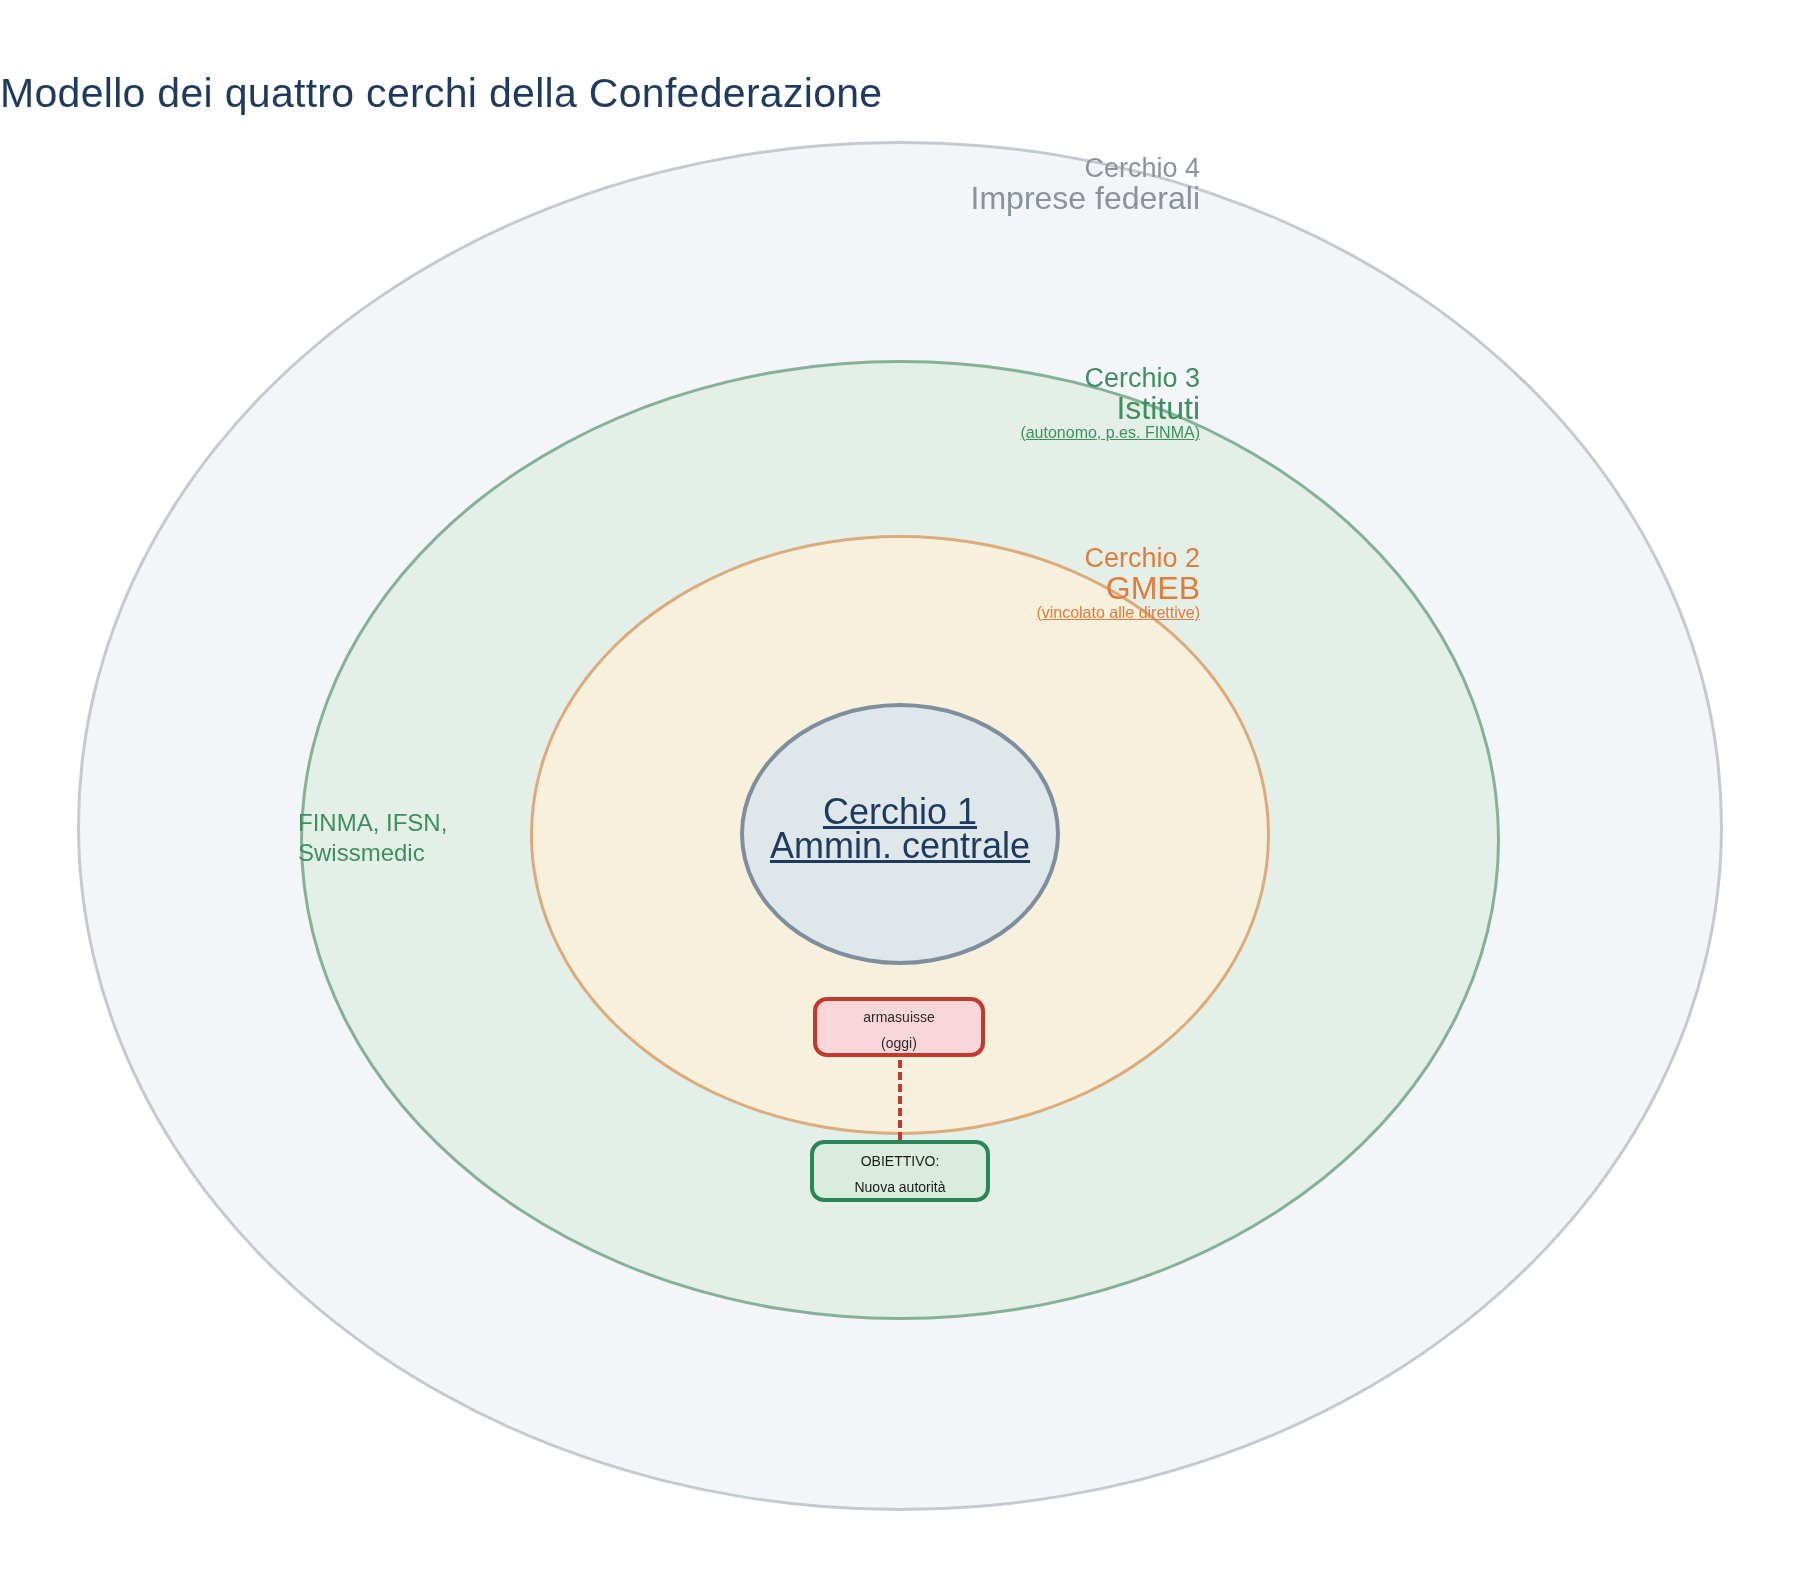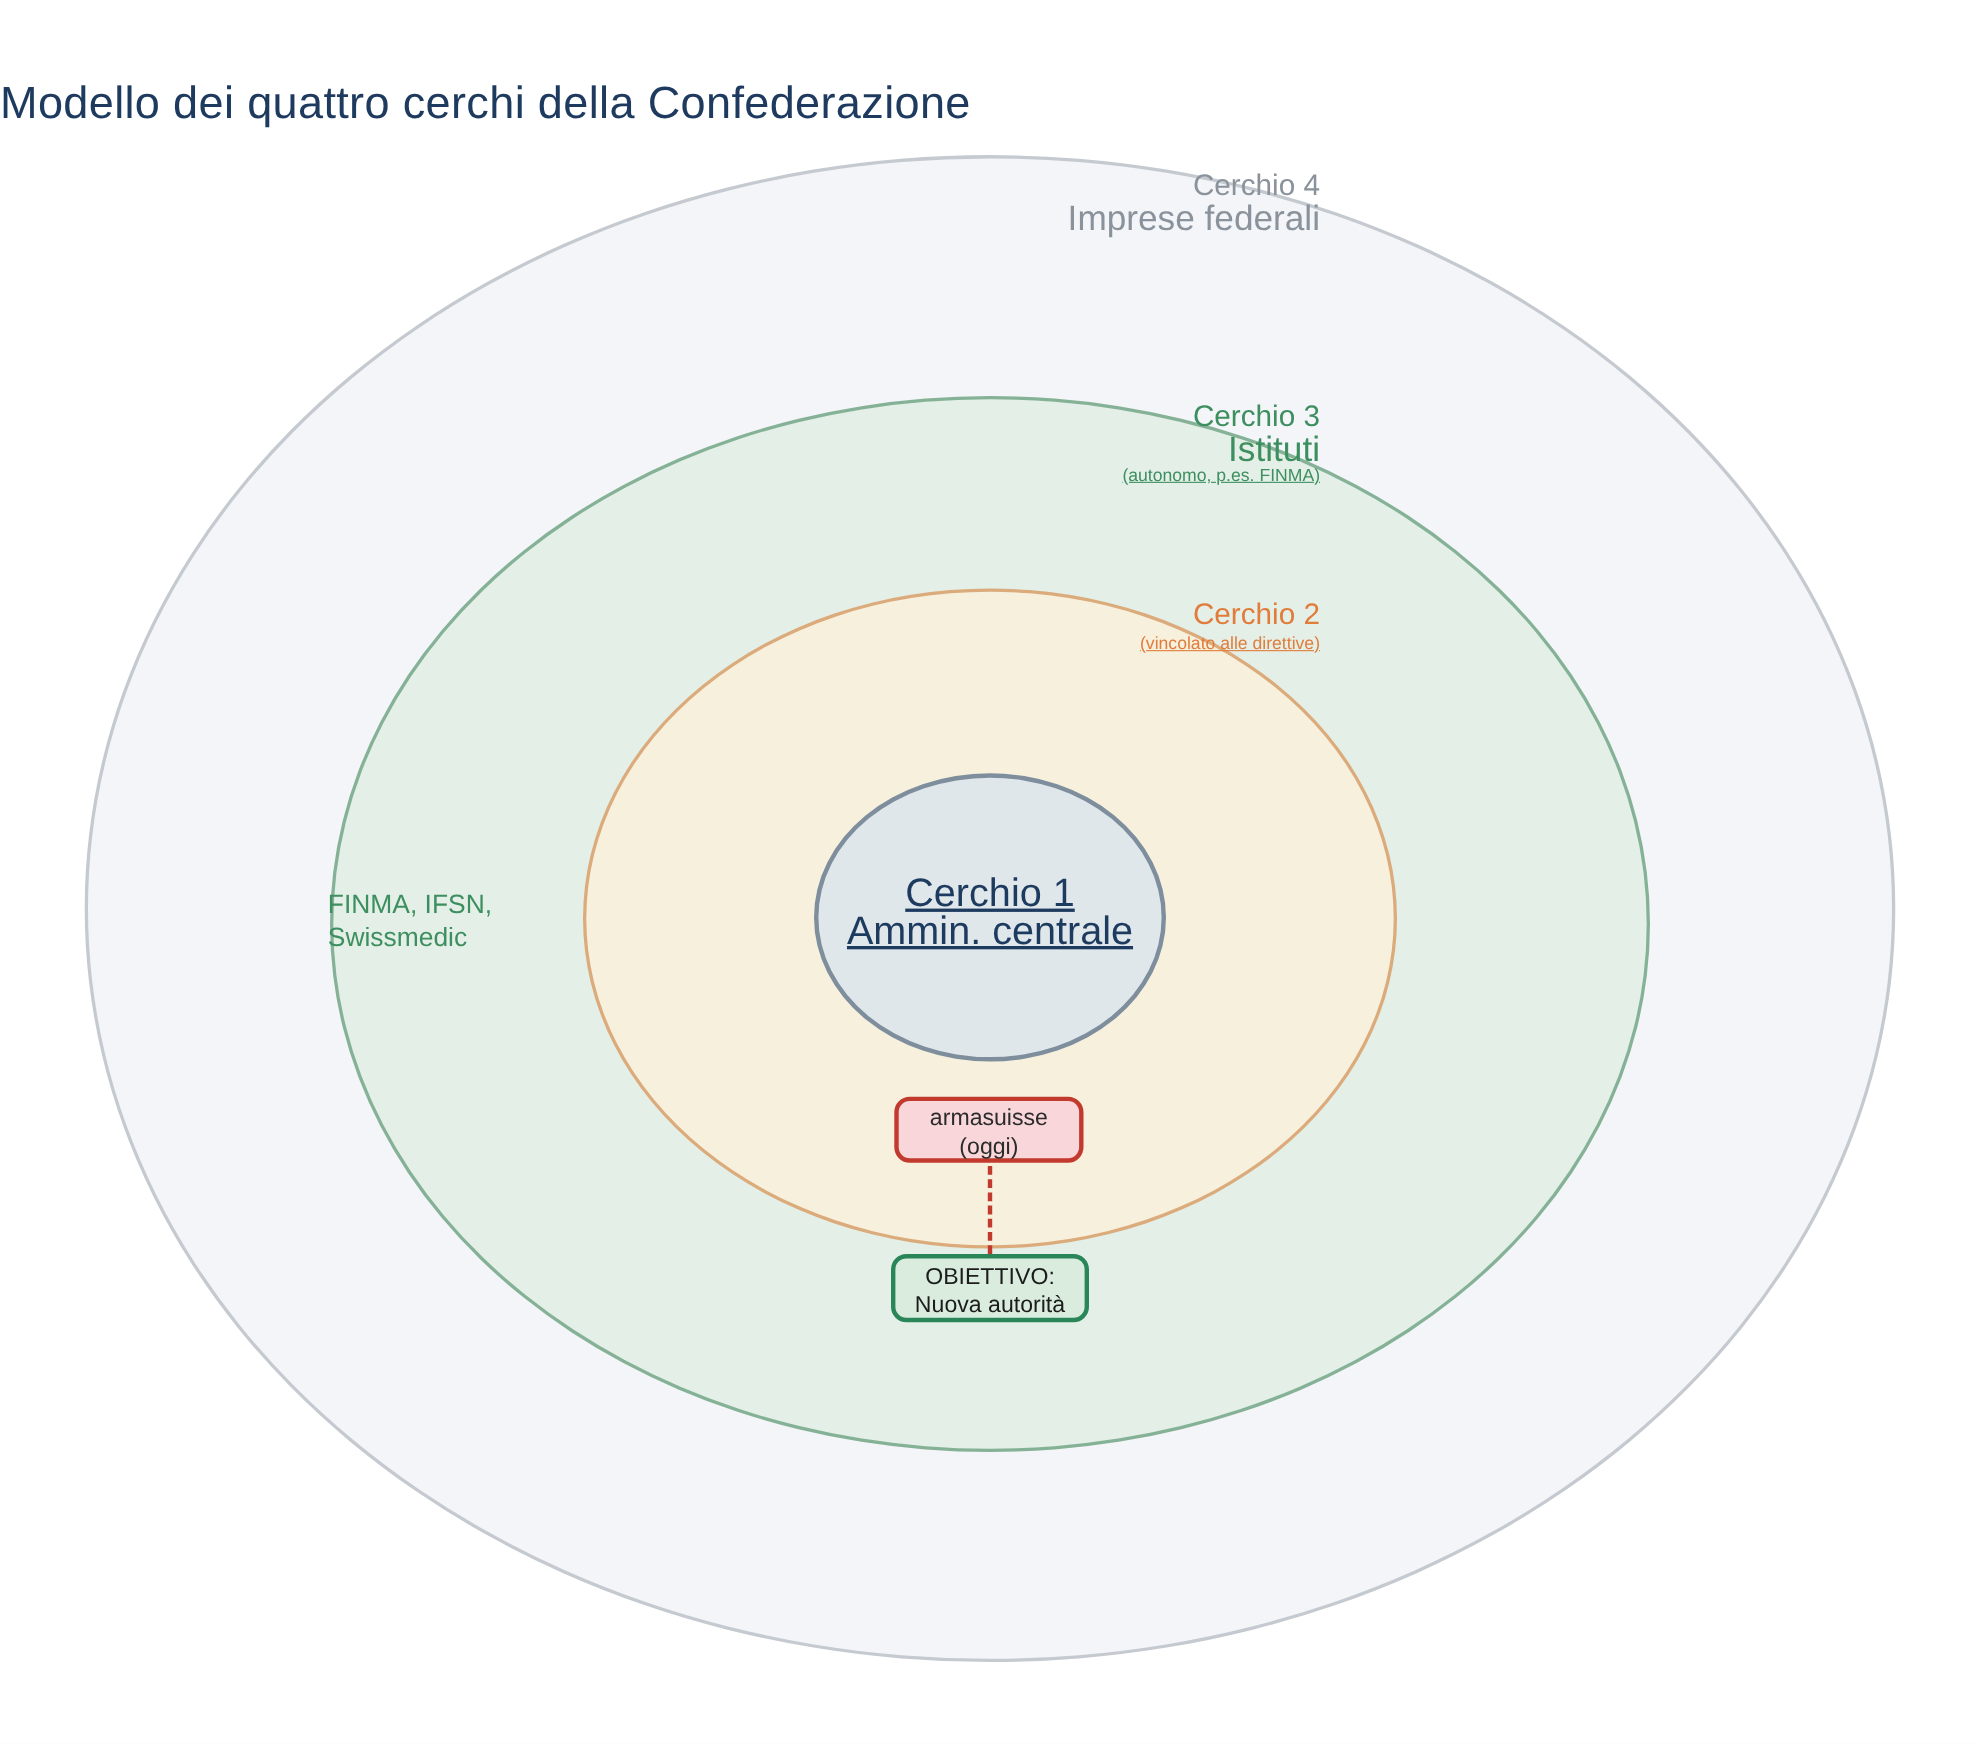--- a/index.html
+++ b/index.html
@@ -149,6 +149,7 @@
 
   <div class="ring-label c2-label">
     <div class="main">Cerchio 2</div>
+    <div class="sub">GMEB</div>
     <div class="note">(vincolato alle direttive)</div>
   </div>
 

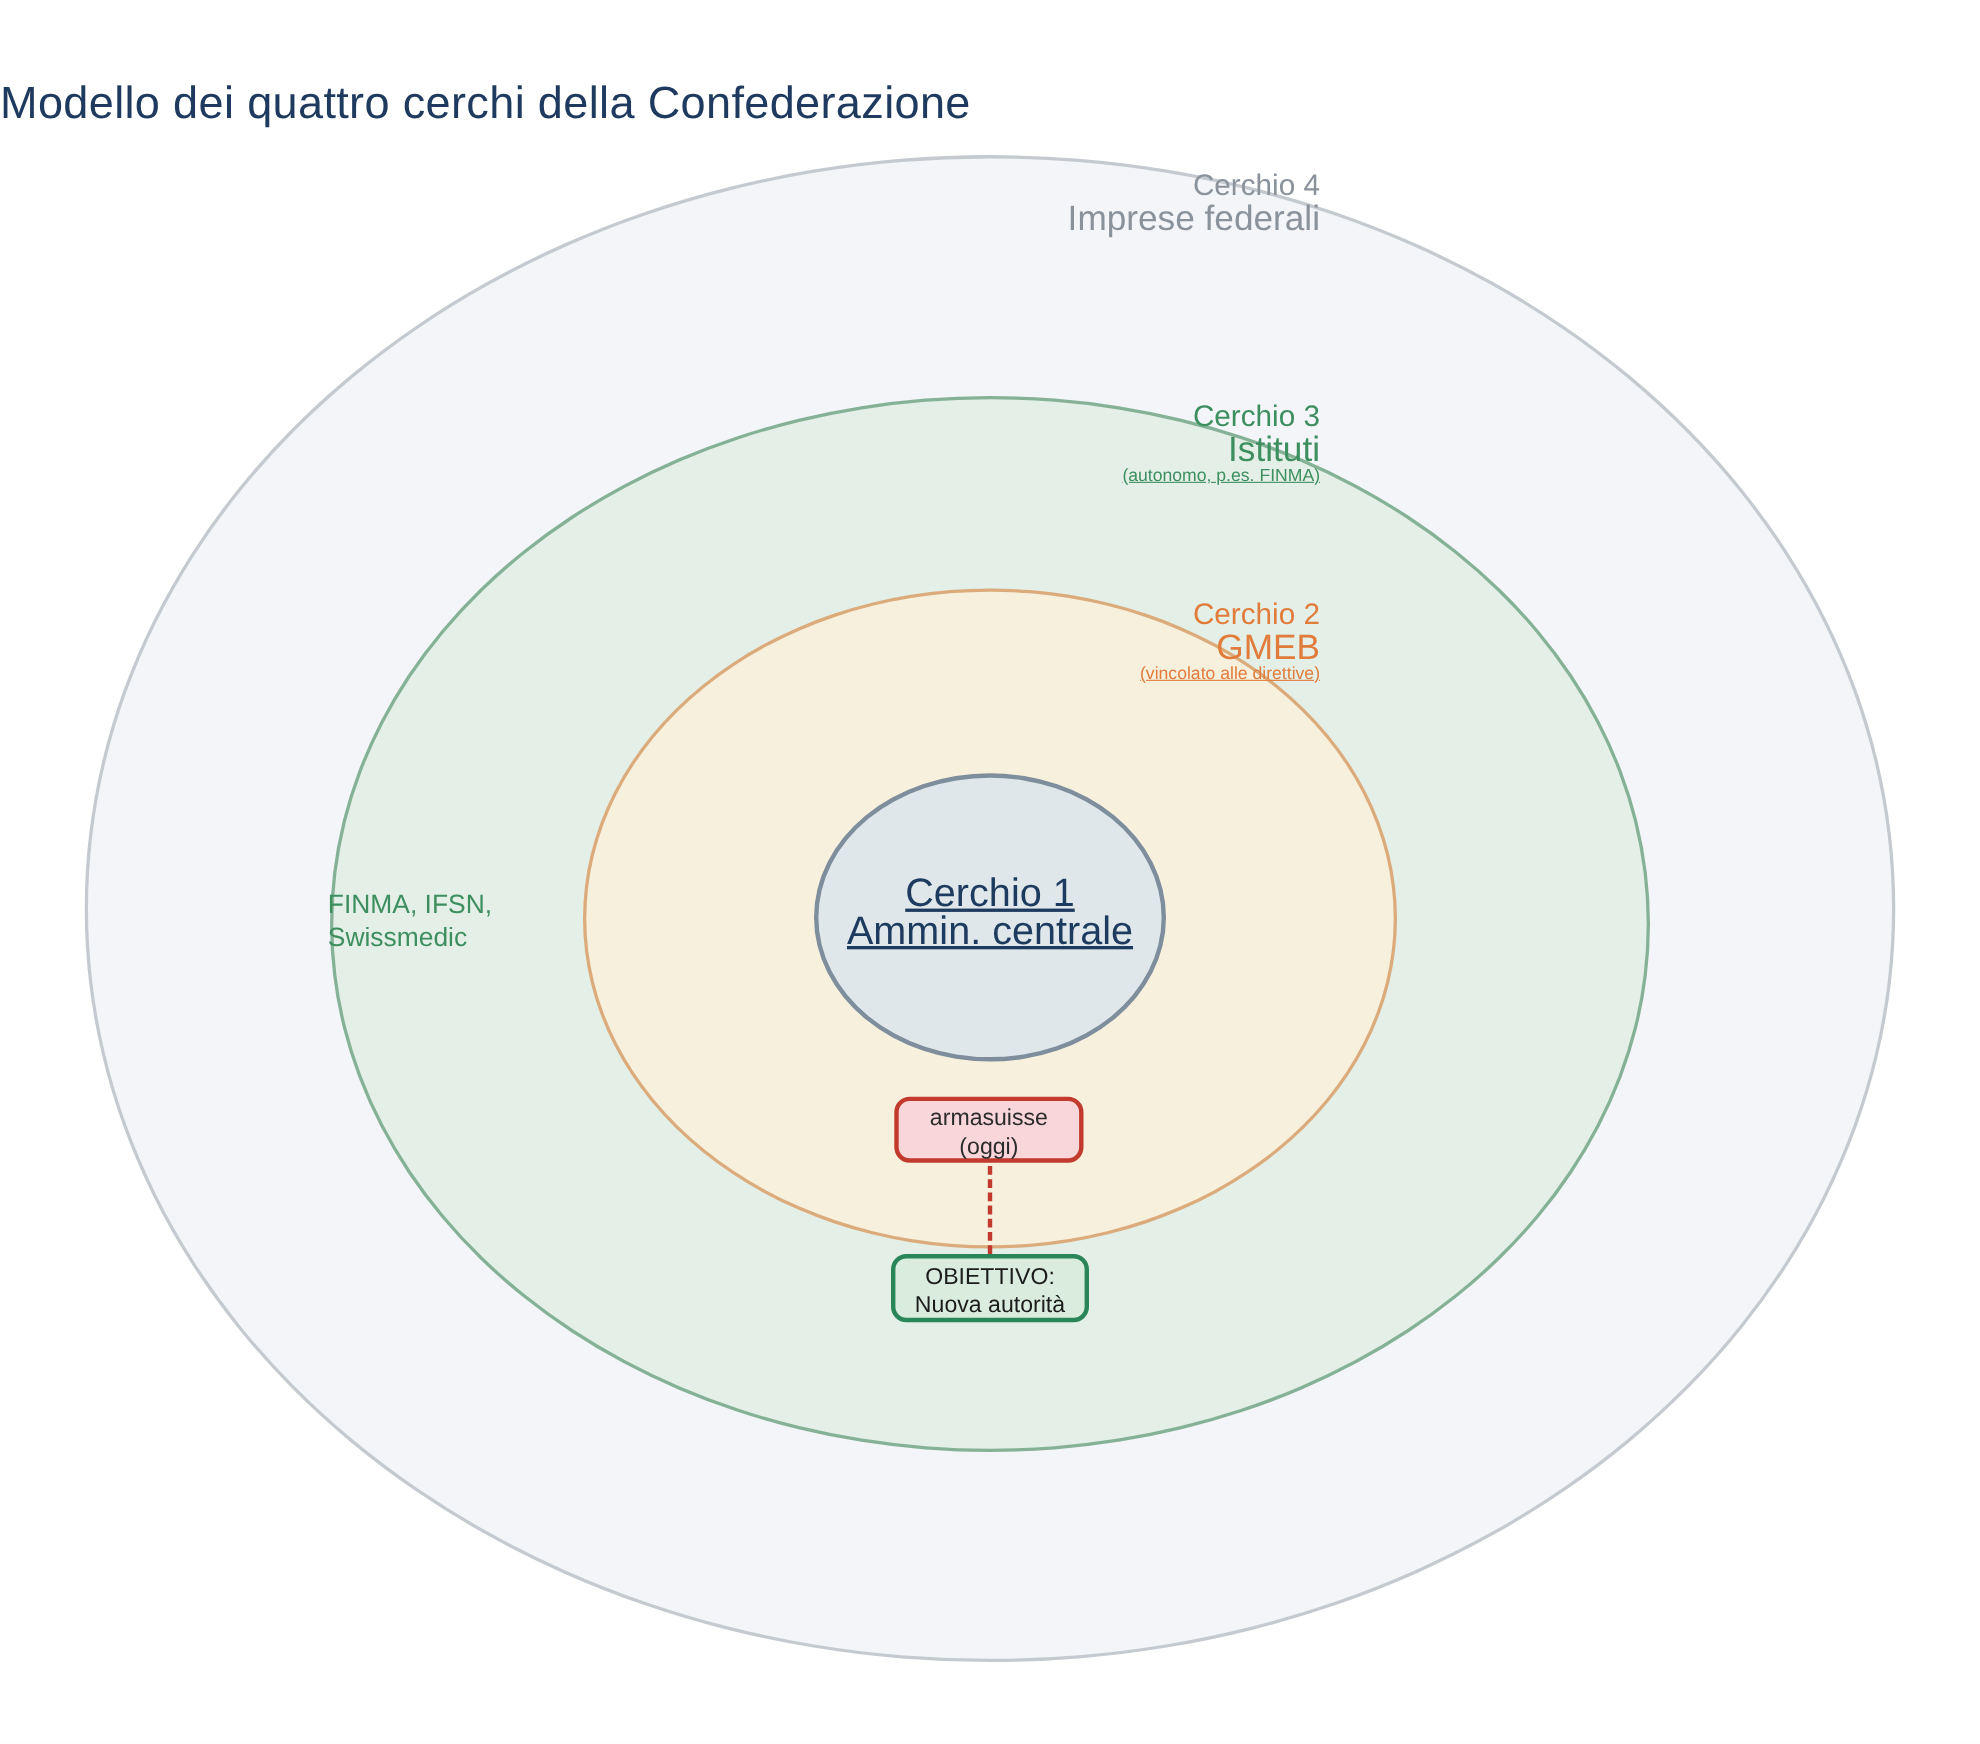--- a/index.html
+++ b/index.html
@@ -90,7 +90,7 @@
     box-sizing: border-box;
     border-radius: 14px;
     text-align: center;
-    font-size: 21px;
+    font-size: 14px;
     line-height: 26px;
   }
   .arma-box {

